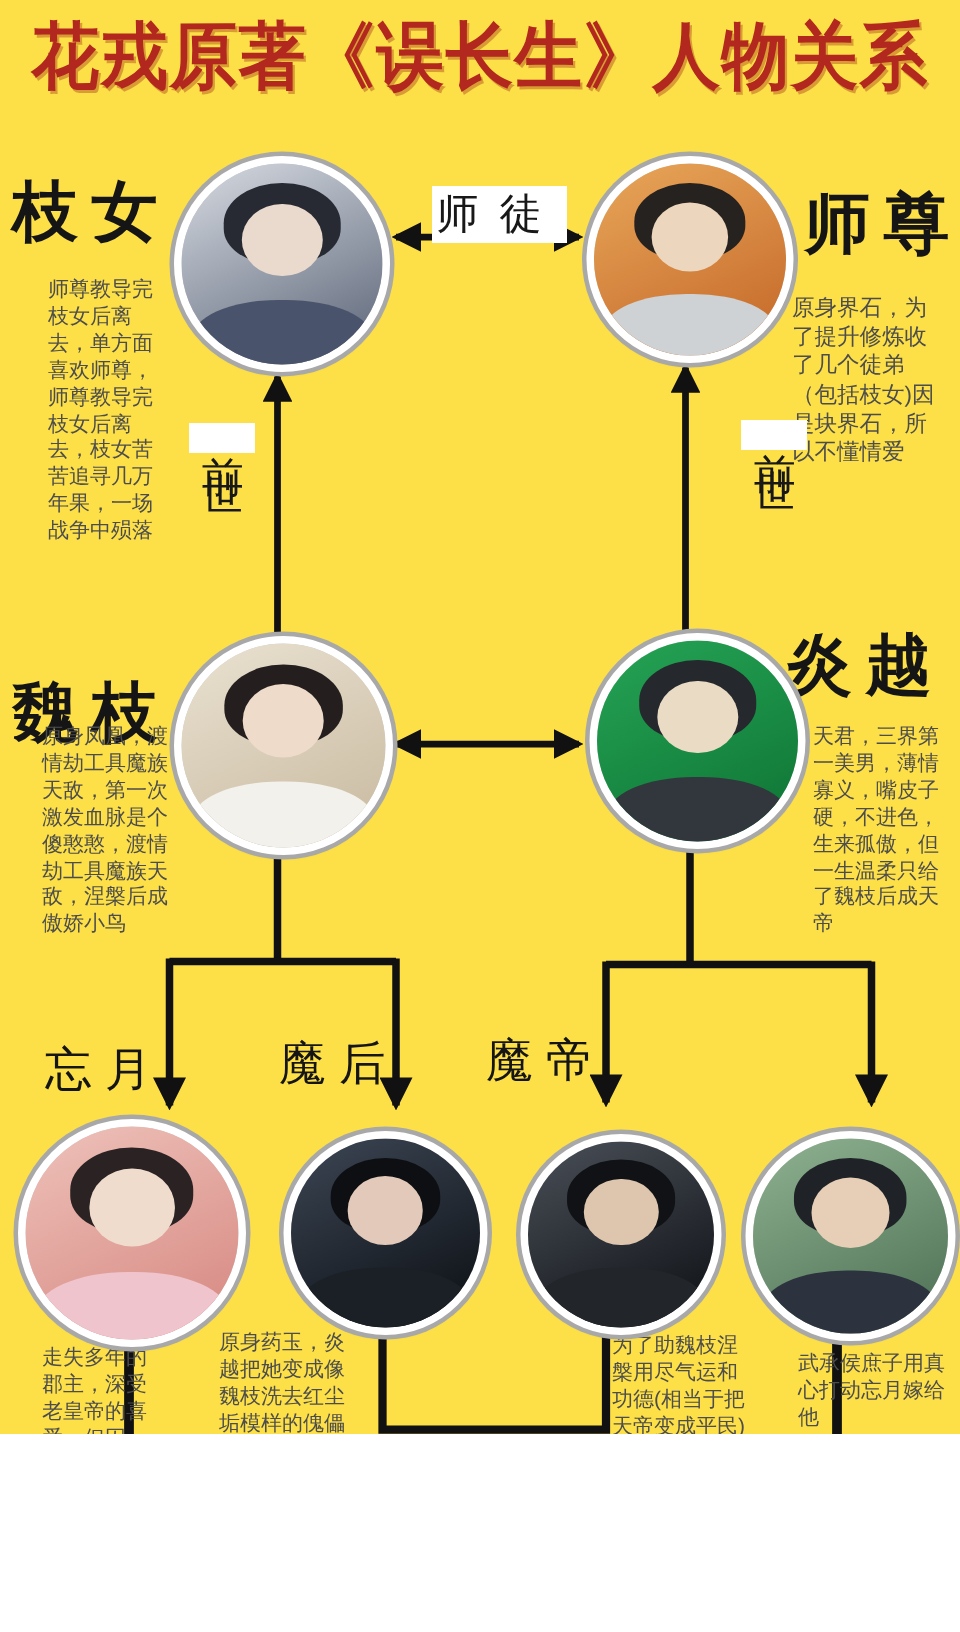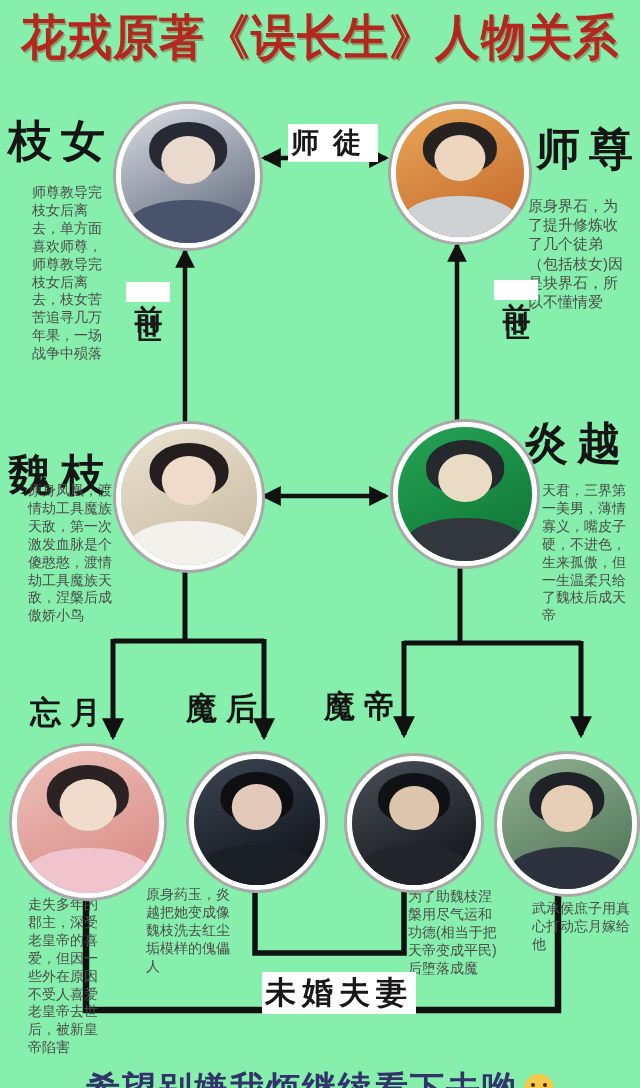--- a/index.html
+++ b/index.html
@@ -3,7 +3,7 @@
 <meta charset="utf-8">
 <style>
   html,body{margin:0;padding:0;background:#fff;}
-  .page{position:relative;width:640px;height:1088px;background:#86efac;overflow:hidden;
+  .page{position:relative;width:640px;height:956px;background:#fde047;overflow:hidden;
         font-family:"Liberation Sans",sans-serif;color:#222;}
   .title{position:absolute;left:0;top:8px;width:640px;text-align:center;
          font-family:"Liberation Serif",serif;font-weight:bold;font-size:45px;

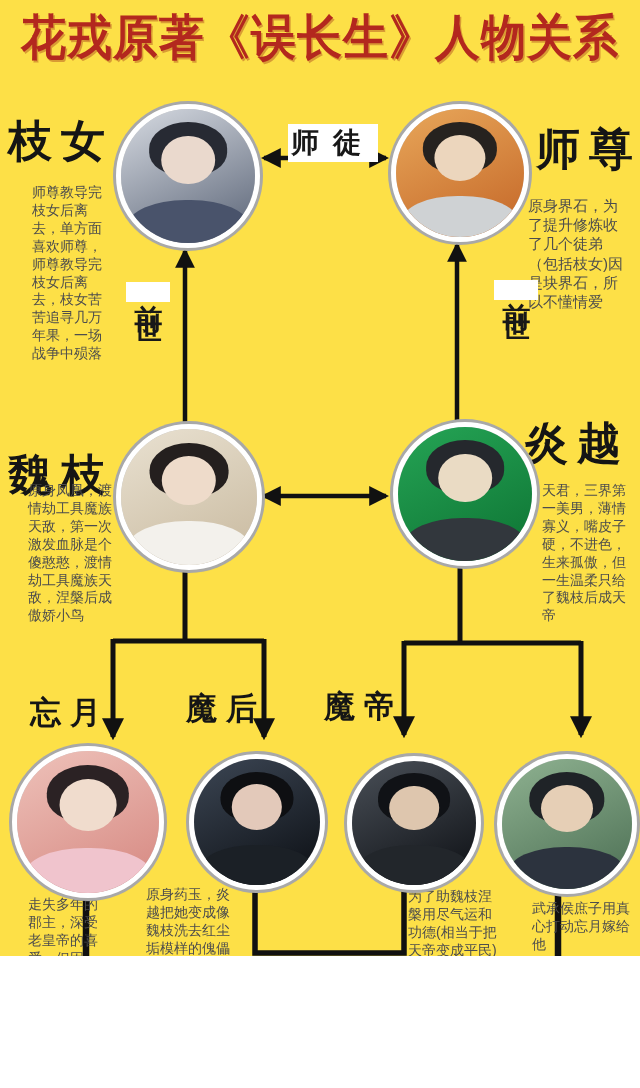--- a/index.html
+++ b/index.html
@@ -14,7 +14,7 @@
              letter-spacing:9px;white-space:nowrap;}
   .char-name.small{font-size:31px;letter-spacing:9px;font-weight:700;}
   .char-desc{position:absolute;font-size:14px;line-height:1.28;color:#4d4d4d;text-align:left;}
-  .rel-label{position:absolute;font-size:28px;color:#181818;font-weight:700;white-space:nowrap;
+  .rel-label{position:absolute;font-size:28px;color:#181818;font-weight:400;white-space:nowrap;
              background:#fff;padding:0 3px;}
   .rel-label.vertical{writing-mode:vertical-rl;text-orientation:upright;letter-spacing:10px;}
   .circle{position:absolute;border-radius:50%;border:5px solid #ffffff;

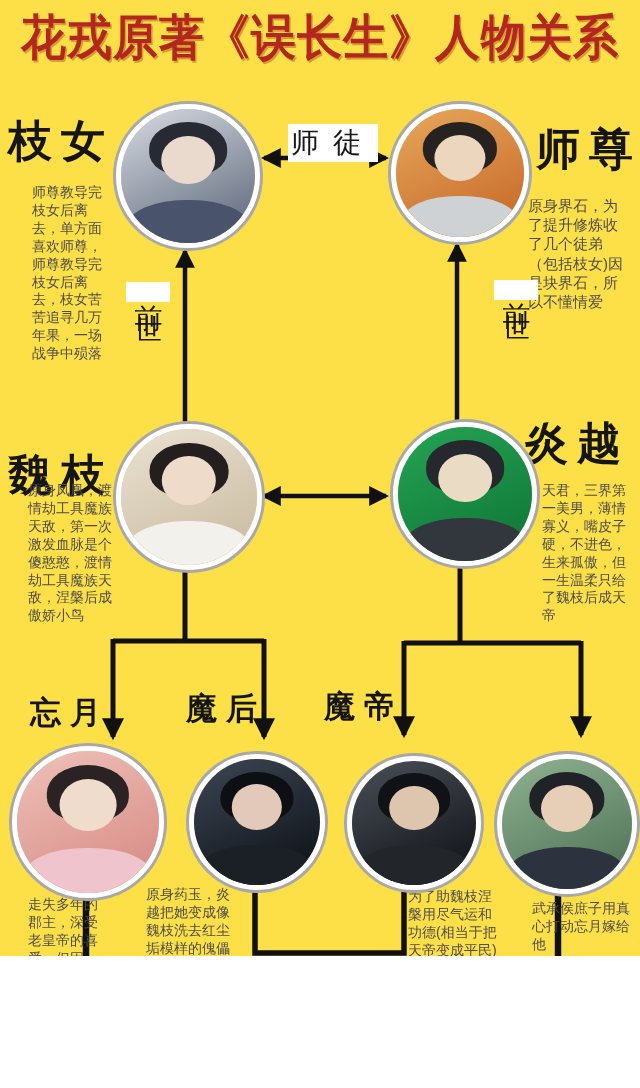--- a/index.html
+++ b/index.html
@@ -12,7 +12,7 @@
   .connectors{position:absolute;left:0;top:0;}
   .char-name{position:absolute;font-size:44px;font-weight:600;color:#151515;
              letter-spacing:9px;white-space:nowrap;}
-  .char-name.small{font-size:31px;letter-spacing:9px;font-weight:700;}
+  .char-name.small{font-size:31px;letter-spacing:9px;font-weight:400;}
   .char-desc{position:absolute;font-size:14px;line-height:1.28;color:#4d4d4d;text-align:left;}
   .rel-label{position:absolute;font-size:28px;color:#181818;font-weight:400;white-space:nowrap;
              background:#fff;padding:0 3px;}

